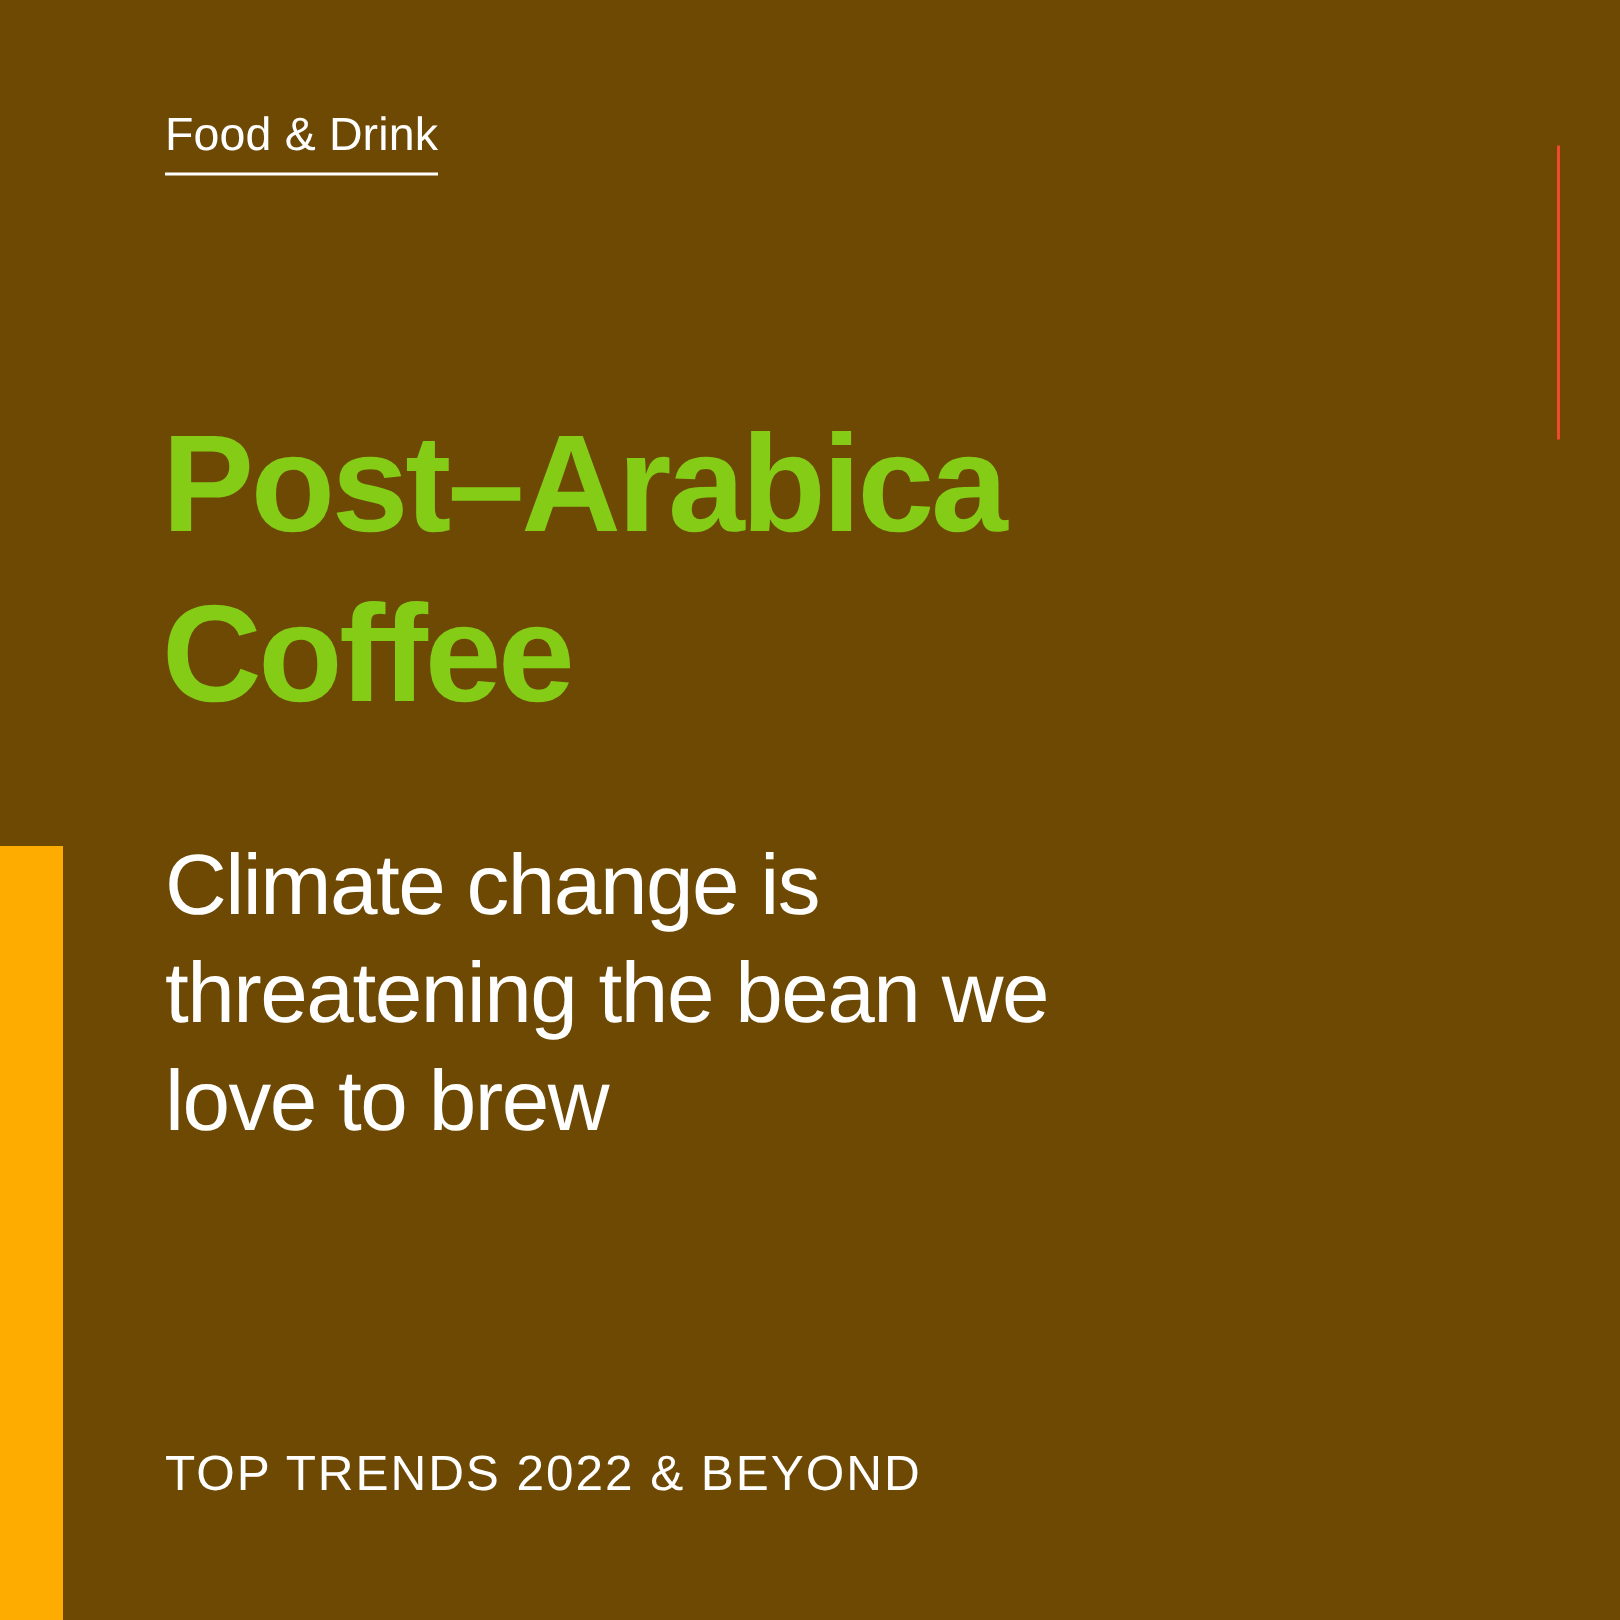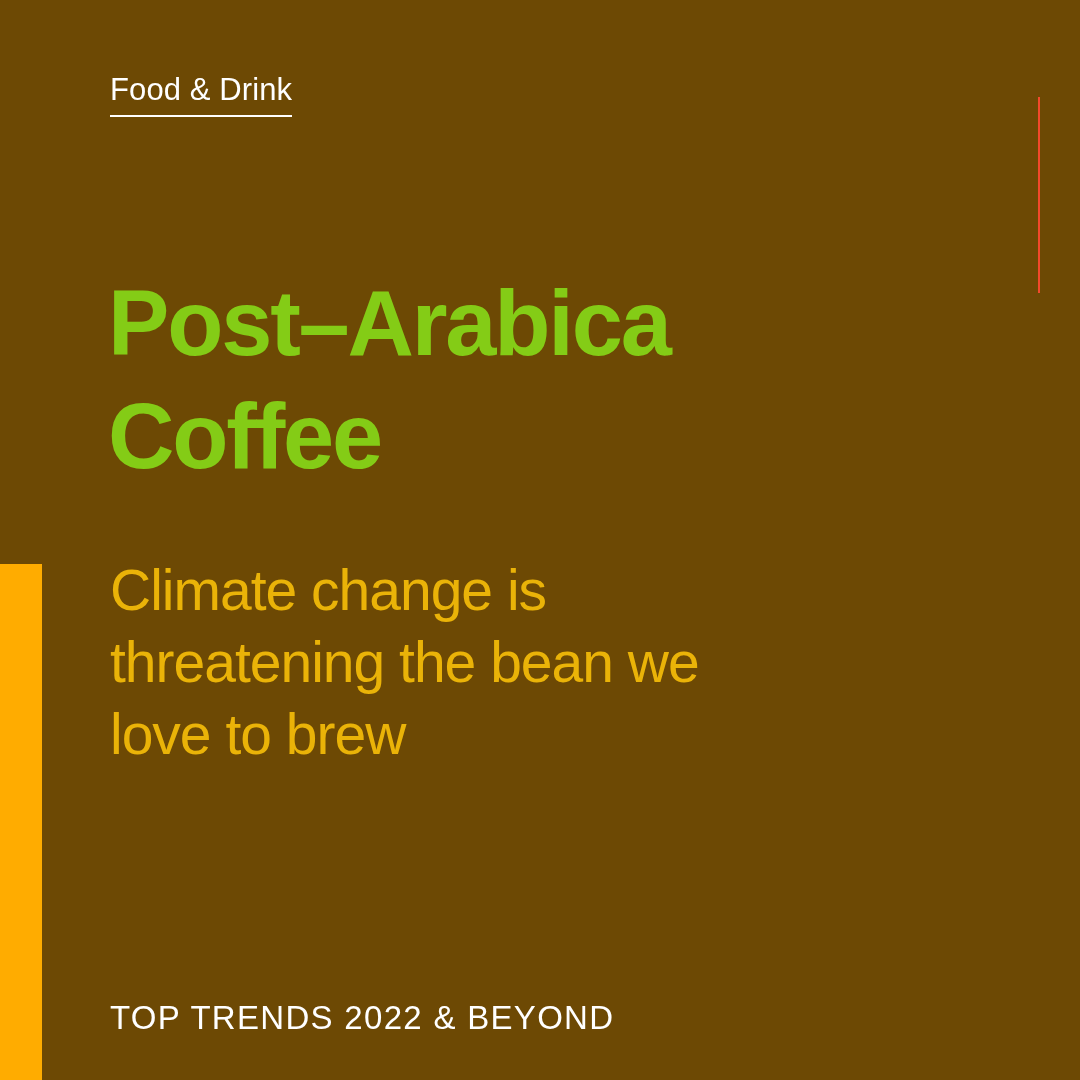--- a/index.html
+++ b/index.html
@@ -80,7 +80,7 @@
     font-size: 57px;
     font-weight: 400;
     line-height: 72px;
-    color: #eab308;
+    color: #ffffff;
     letter-spacing: -1px;
     max-width: 620px;
   }

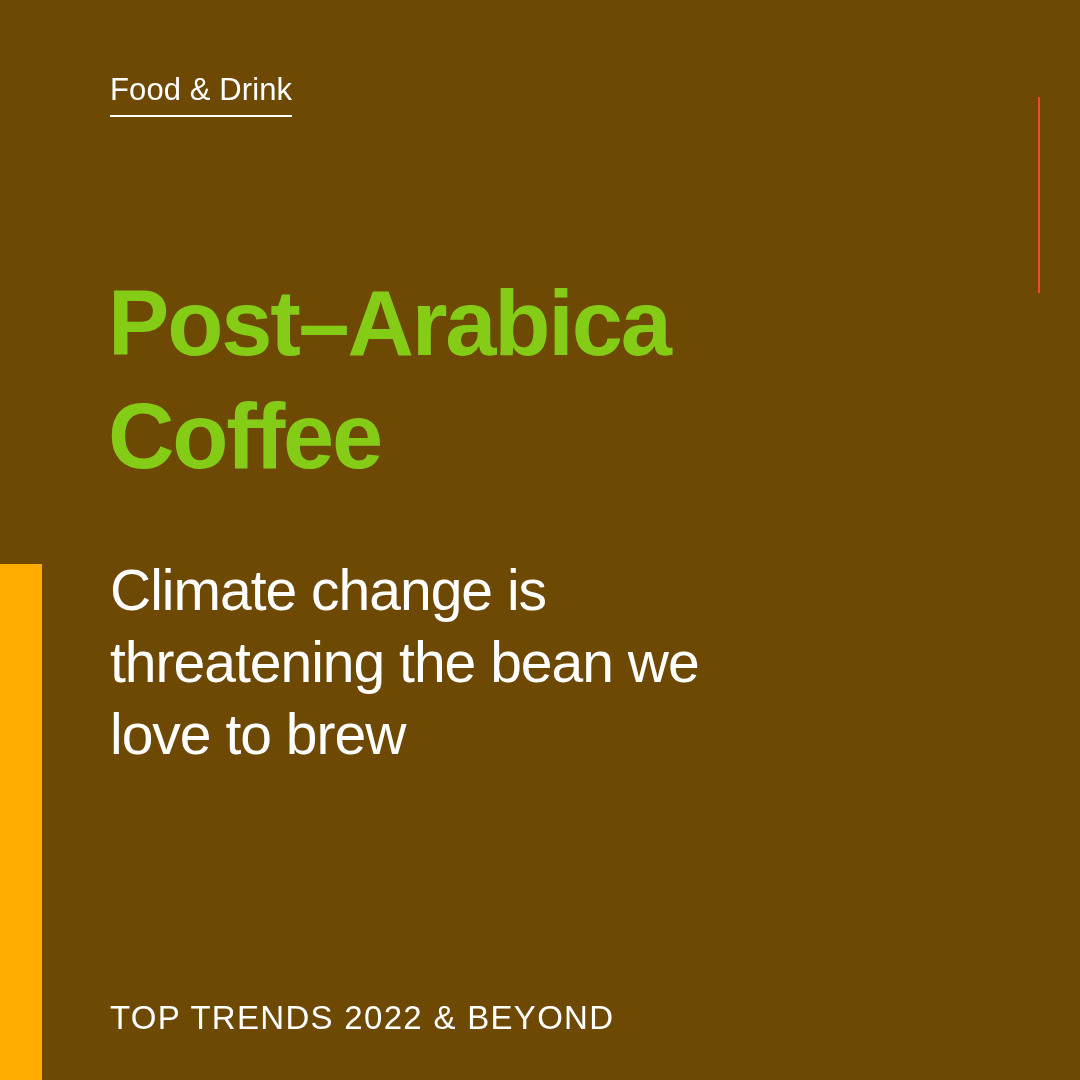--- a/index.html
+++ b/index.html
@@ -96,7 +96,6 @@
     color: #ffffff;
     letter-spacing: 1.3px;
     white-space: nowrap;
-    margin-top: 36px;
   }
 </style>
 </head>

